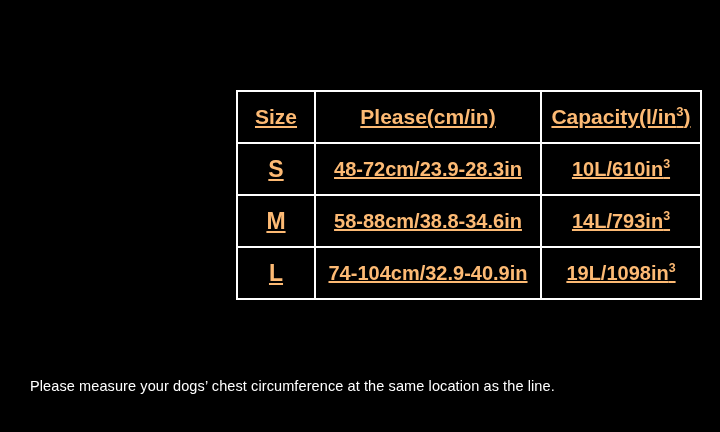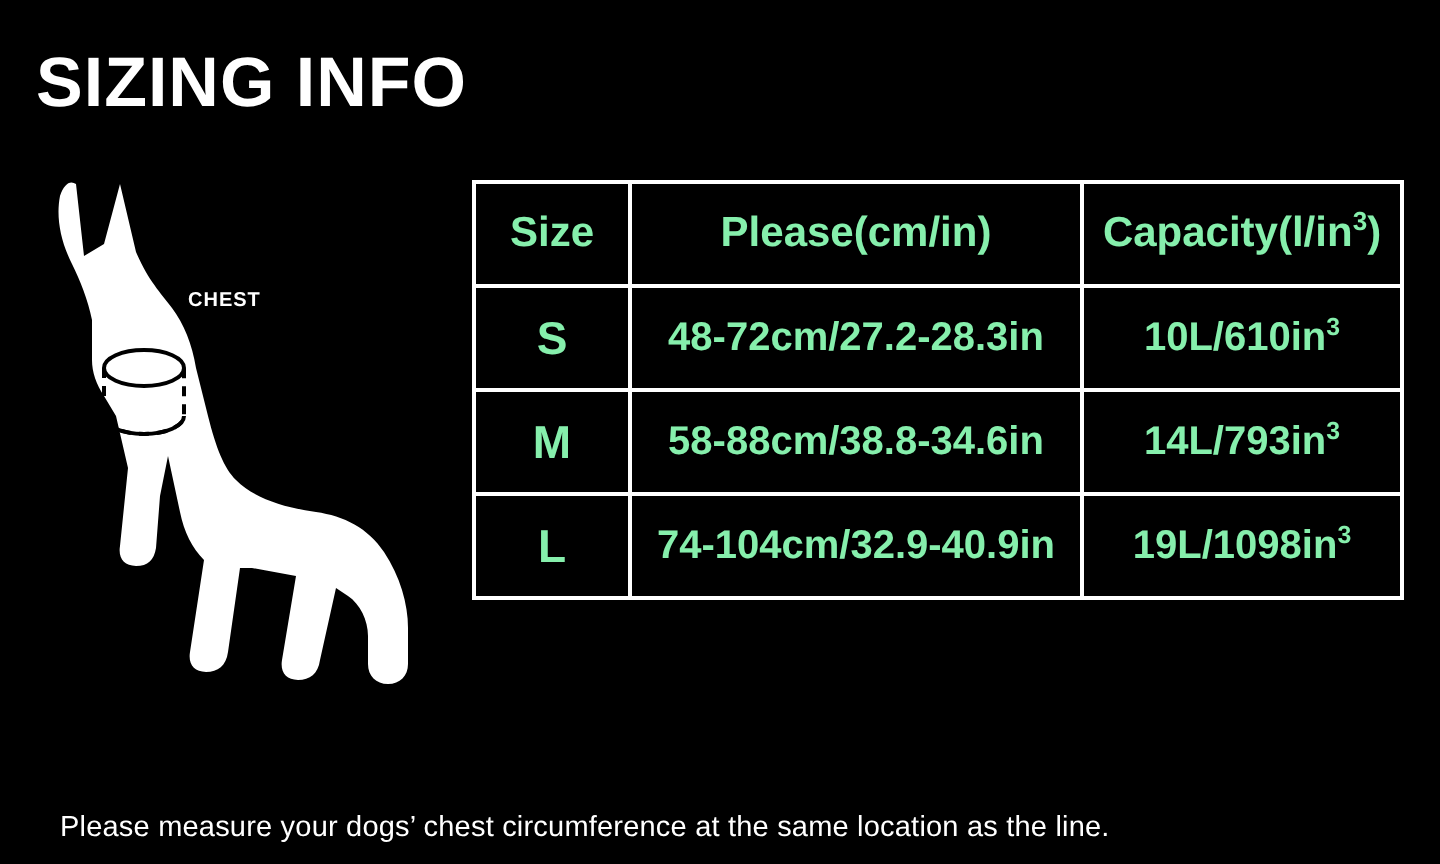--- a/index.html
+++ b/index.html
@@ -106,7 +106,6 @@
 
 <div class="page">
 
-  <div class="title">SIZING INFO</div>
 
   <div class="dog-wrap">
     <svg class="dog-svg" width="220" height="260" viewBox="0 0 220 260" xmlns="http://www.w3.org/2000/svg">

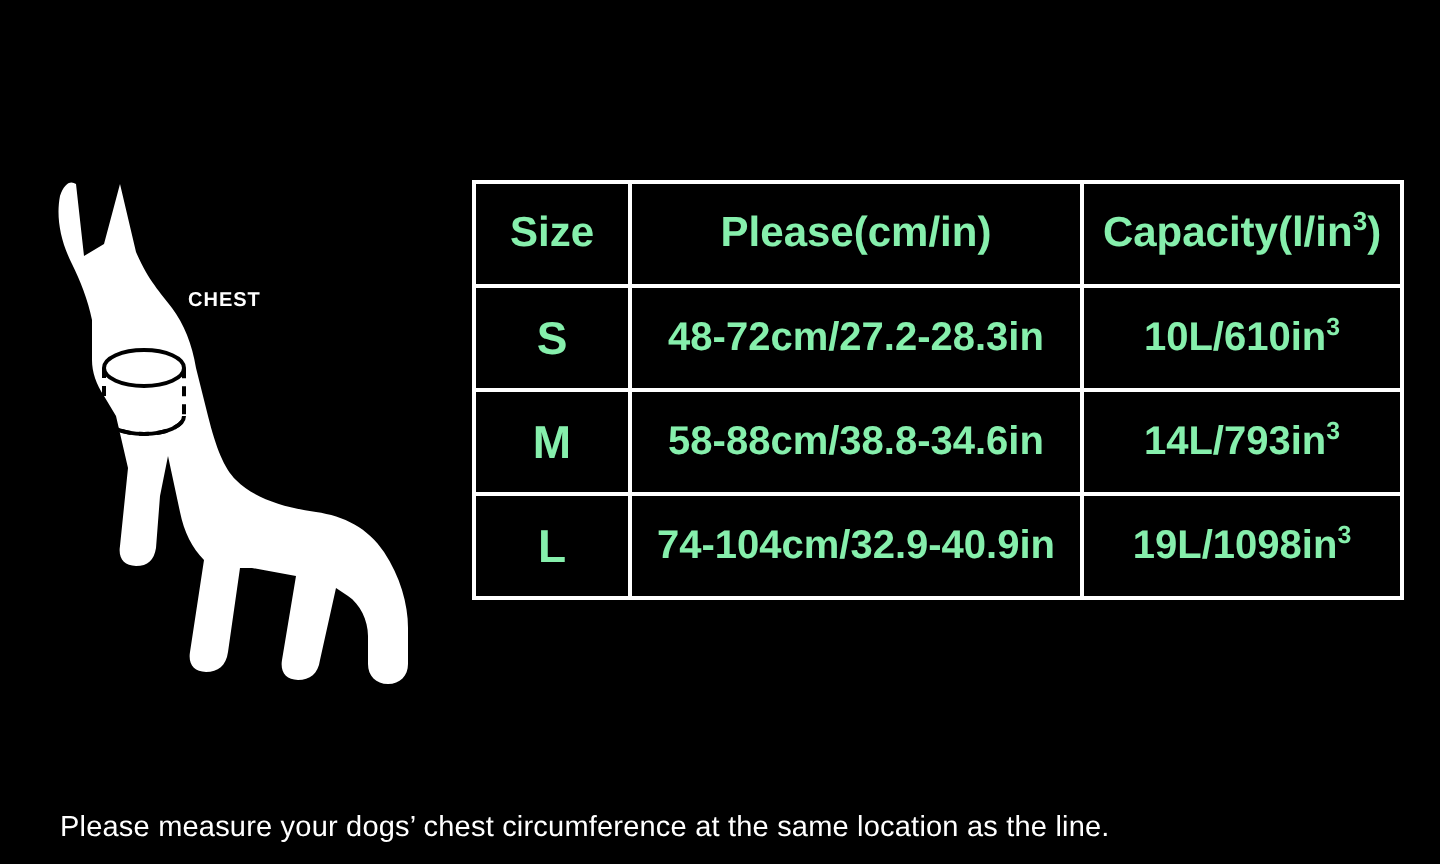--- a/index.html
+++ b/index.html
@@ -64,12 +64,13 @@
   .size-table th,
   .size-table td {
     border: 2px solid #ffffff;
-    color: #86efac;
+    color: #fdba74;
     text-align: center;
     vertical-align: middle;
     height: 48px;
     font-weight: bold;
     white-space: nowrap;
+    text-decoration: underline;
   }
   .col-size   { width: 78px; }
   .col-chest  { width: 226px; }

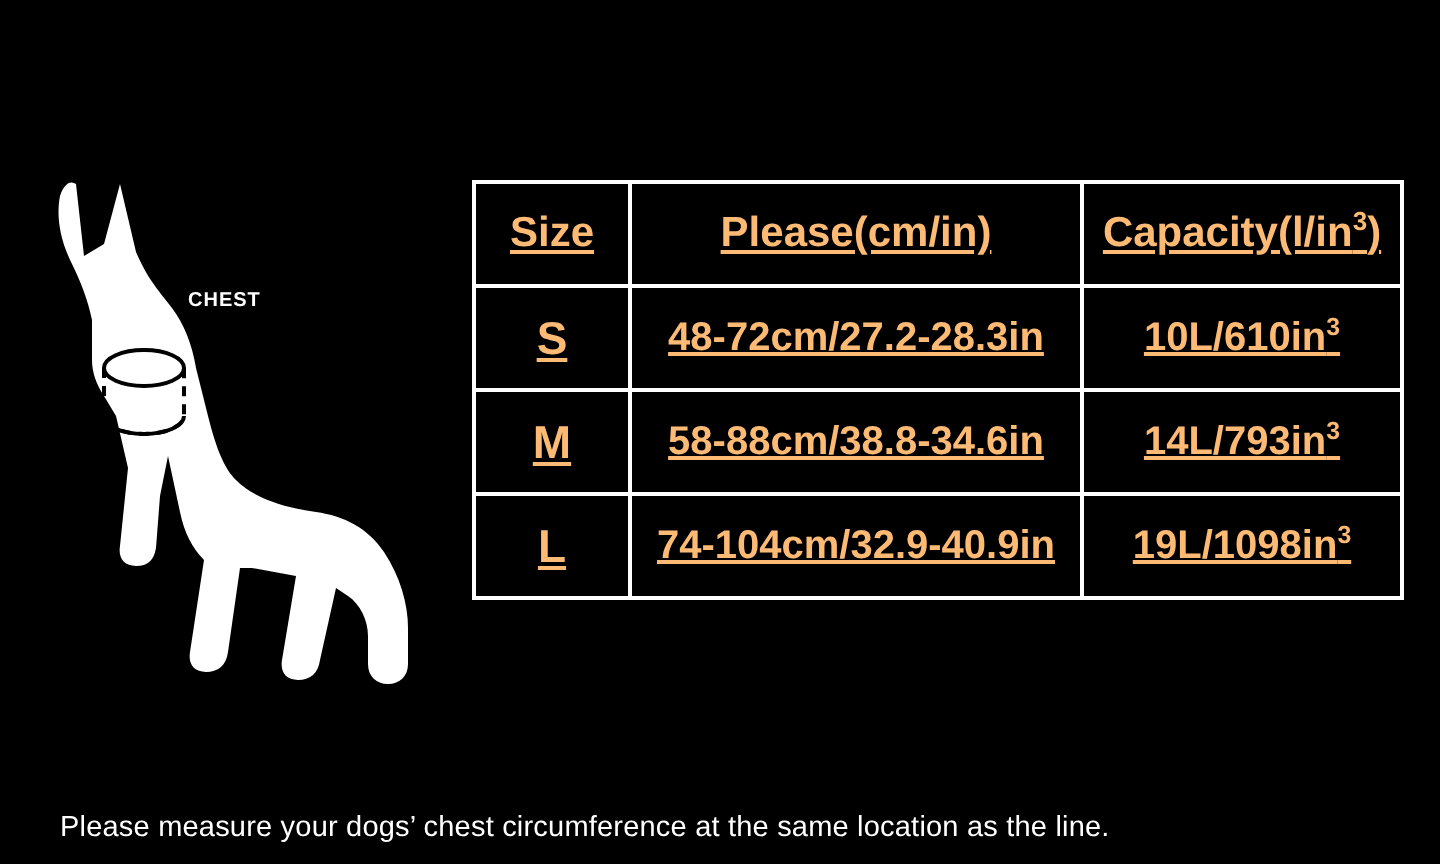--- a/index.html
+++ b/index.html
@@ -108,59 +108,6 @@
 <div class="page">
 
 
-  <div class="dog-wrap">
-    <svg class="dog-svg" width="220" height="260" viewBox="0 0 220 260" xmlns="http://www.w3.org/2000/svg">
-      <path fill="#ffffff" d="
-        M30,4
-        L34,40
-        L44,34
-        L52,4
-        L60,38
-        C66,52 72,58 78,66
-        C84,74 88,84 90,96
-        L96,120
-        C100,136 104,146 110,152
-        C120,162 136,166 150,168
-        C164,170 176,176 184,188
-        C192,200 196,214 196,226
-        L196,244
-        C196,250 192,254 186,254
-        C180,254 176,250 176,244
-        L176,230
-        C176,222 172,214 166,210
-        L160,206
-        L152,242
-        C151,249 147,252 141,252
-        C135,252 132,248 133,242
-        L140,200
-        L118,196
-        L112,196
-        L106,238
-        C105,245 101,248 95,248
-        C89,248 86,244 87,238
-        L94,192
-        C88,186 84,178 82,168
-        L76,140
-        L72,160
-        L70,186
-        C69,192 66,195 60,195
-        C54,195 51,191 52,185
-        L56,146
-        L50,120
-        L44,110
-        C40,104 38,98 38,92
-        L38,72
-        C36,62 32,52 28,44
-        C22,32 20,20 22,10
-        C24,4 27,2 30,4 Z
-      "></path>
-
-      <ellipse cx="64" cy="96" rx="20" ry="9" fill="none" stroke="#000000" stroke-width="2"></ellipse>
-      <path d="M44,96 L44,120 A20,9 0 0 0 84,120 L84,96" fill="none" stroke="#000000" stroke-width="2" stroke-dasharray="5,4"></path>
-      <path d="M44,120 A20,9 0 0 0 84,120" fill="none" stroke="#000000" stroke-width="2"></path>
-    </svg>
-    <div class="chest-label">CHEST</div>
-  </div>
 
   <table class="size-table">
     <colgroup>

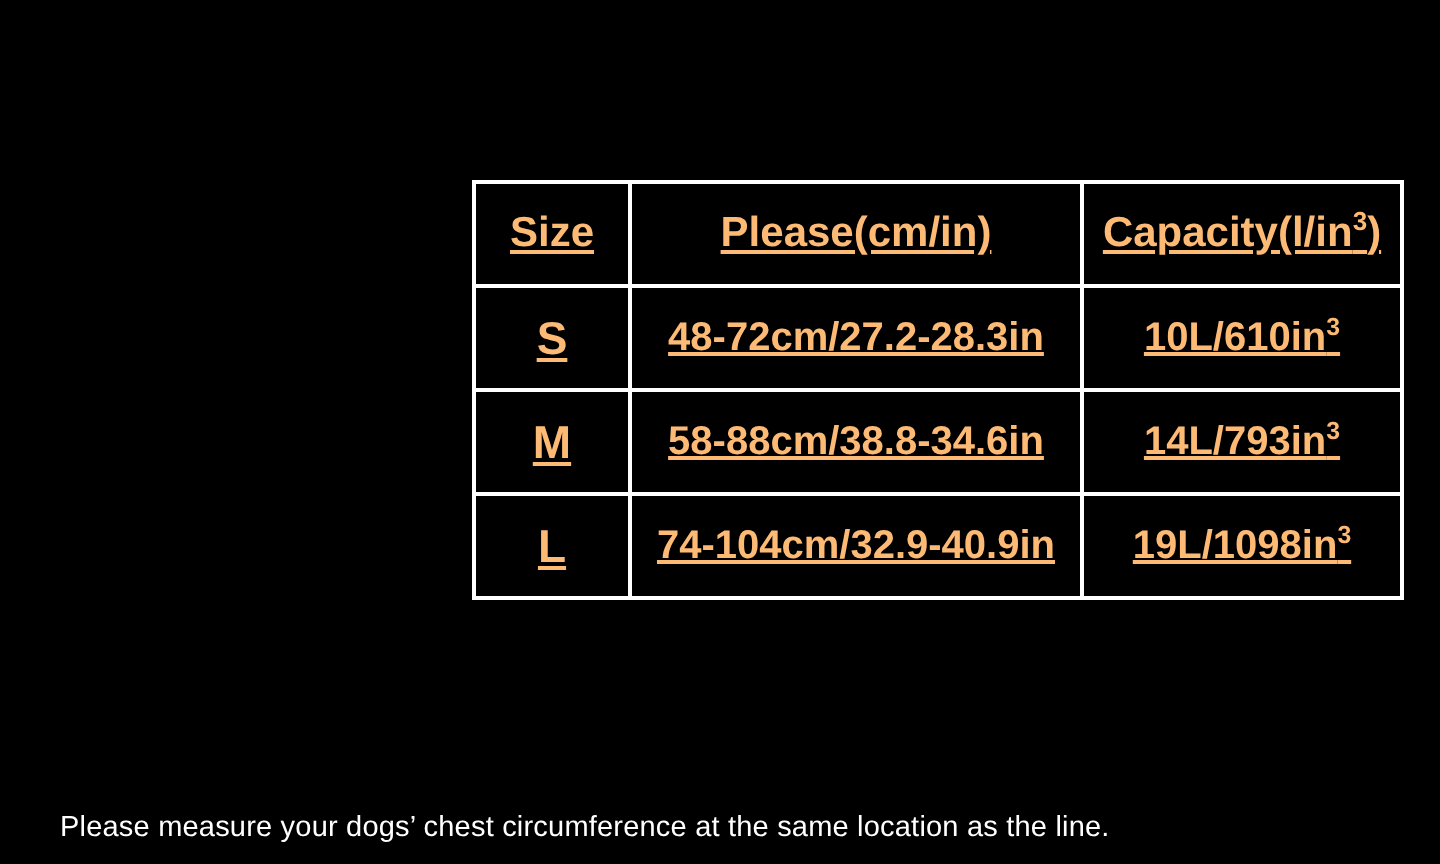--- a/index.html
+++ b/index.html
@@ -125,7 +125,7 @@
     <tbody>
       <tr>
         <td class="cell-size">S</td>
-        <td>48-72cm/27.2-28.3in</td>
+        <td>48-72cm/23.9-28.3in</td>
         <td><span>10L/610in</span><sup>3</sup></td>
       </tr>
       <tr>

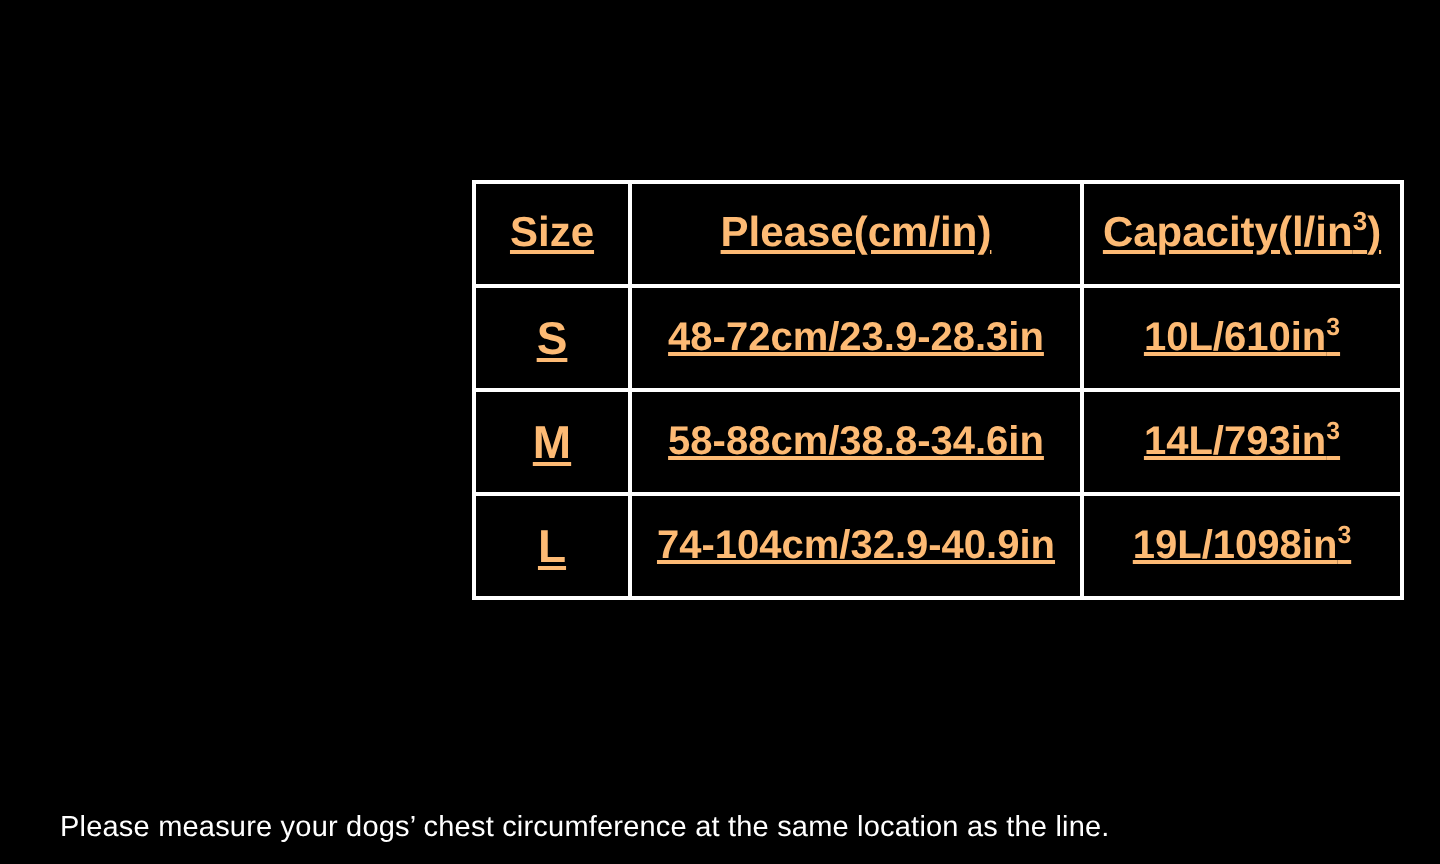--- a/index.html
+++ b/index.html
@@ -99,7 +99,6 @@
     color: #ffffff;
     font-weight: normal;
     letter-spacing: 0.1px;
-    margin-top: 28px;
   }
 </style>
 </head>

